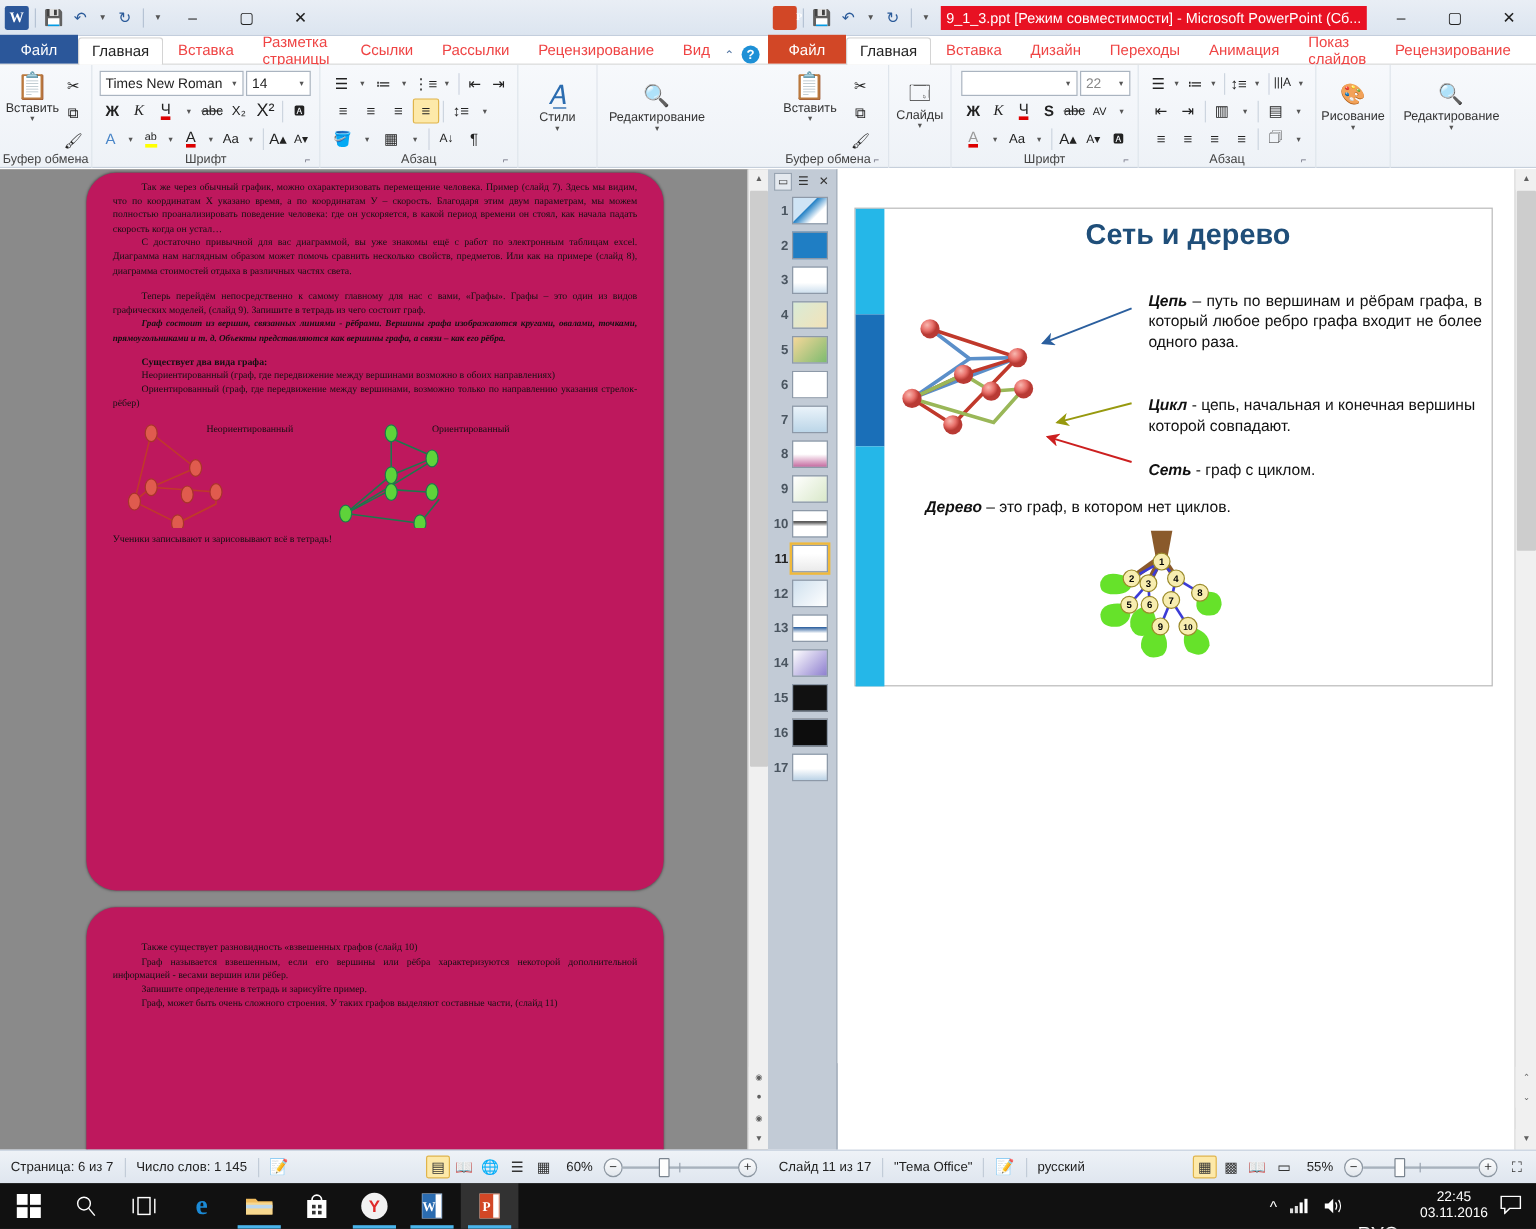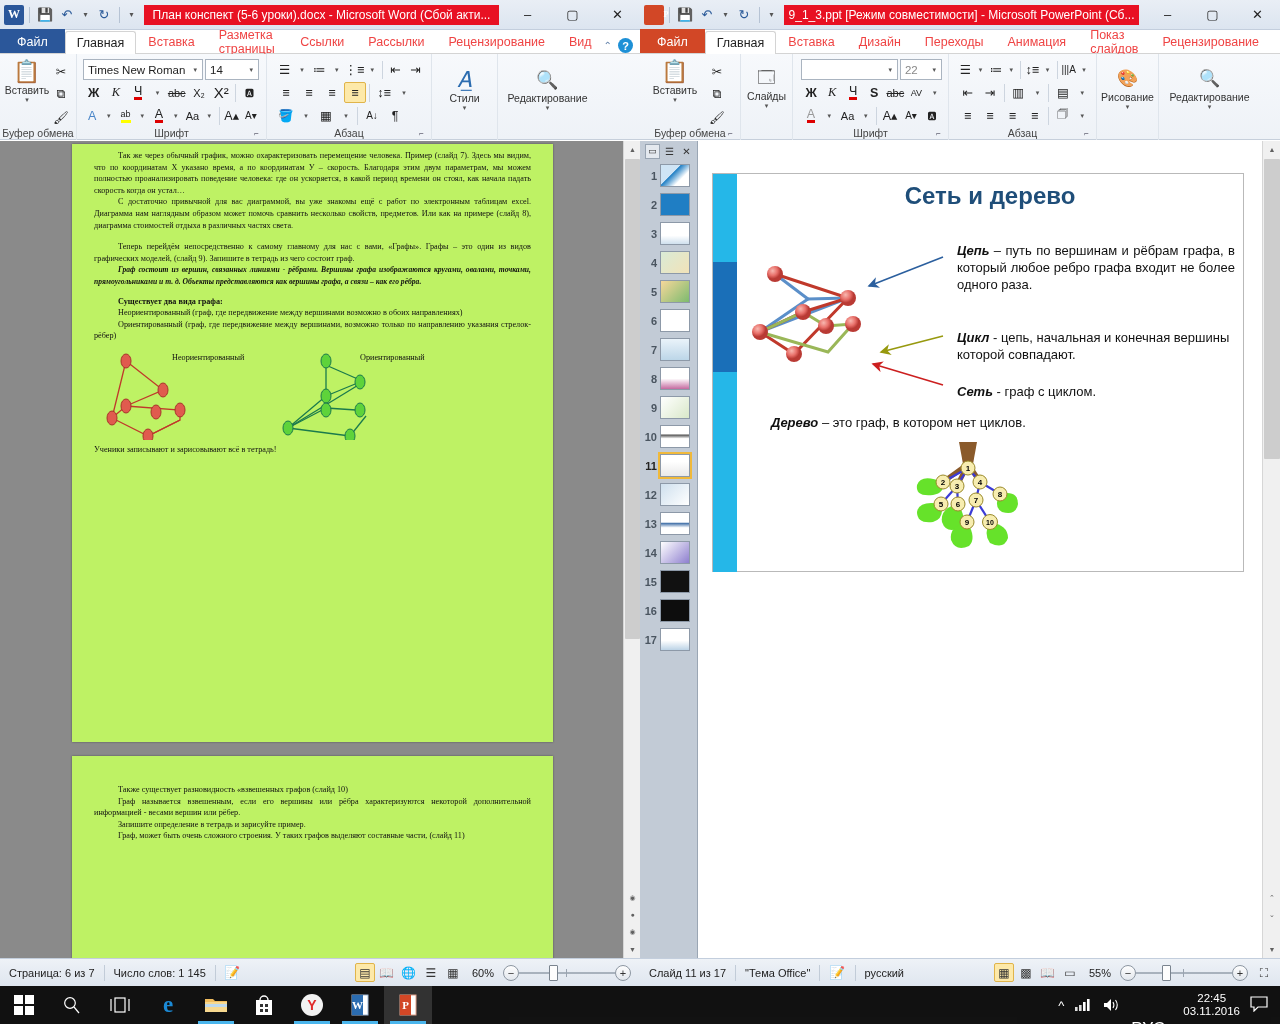--- a/index.html
+++ b/index.html
@@ -277,7 +277,6 @@
         <div class="qsep"></div>
         <div class="qbtn small">▾</div>
       </div>
-      <div class="titletext">План конспект (5-6 уроки).docx  -  Microsoft Word (Сбой акти...</div>
       <div class="wbtns">
         <div class="wbtn">–</div>
         <div class="wbtn">▢</div>

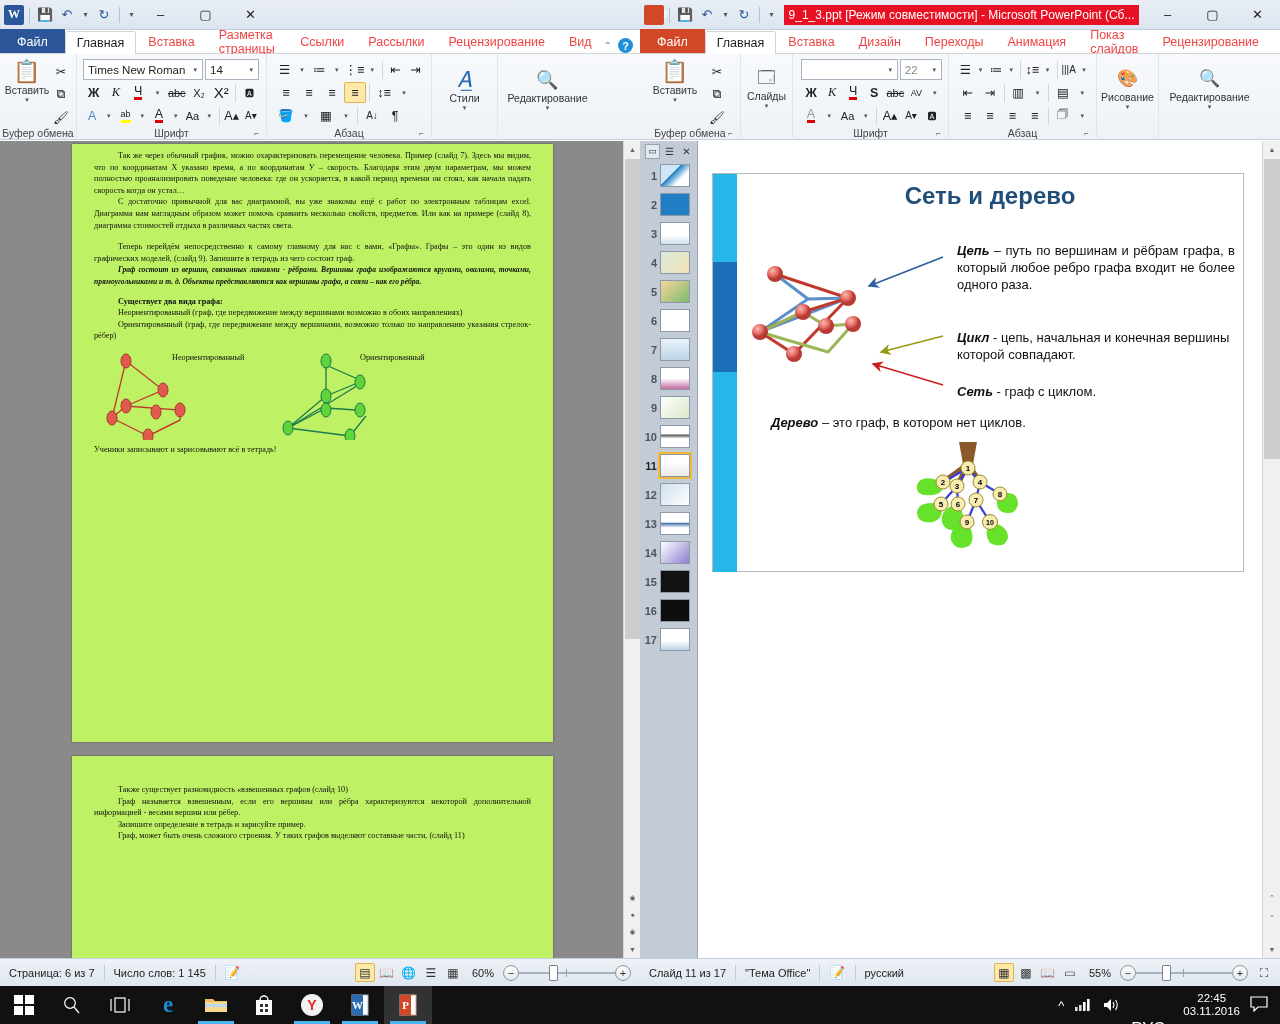--- a/index.html
+++ b/index.html
@@ -137,8 +137,9 @@
   }
   .sbthumb { position: absolute; left: 1px; width: 15px; background: #cdcdcd; border-radius: 1px; }
   .page {
-    position: absolute; background: #bef264;
+    position: absolute; background: #be185d;
     box-shadow: 0 0 2px rgba(0,0,0,.4);
+    border-radius: 25px;
   }
   .docbody { font-family: "Liberation Serif", serif; color: #111; }
   .p {

